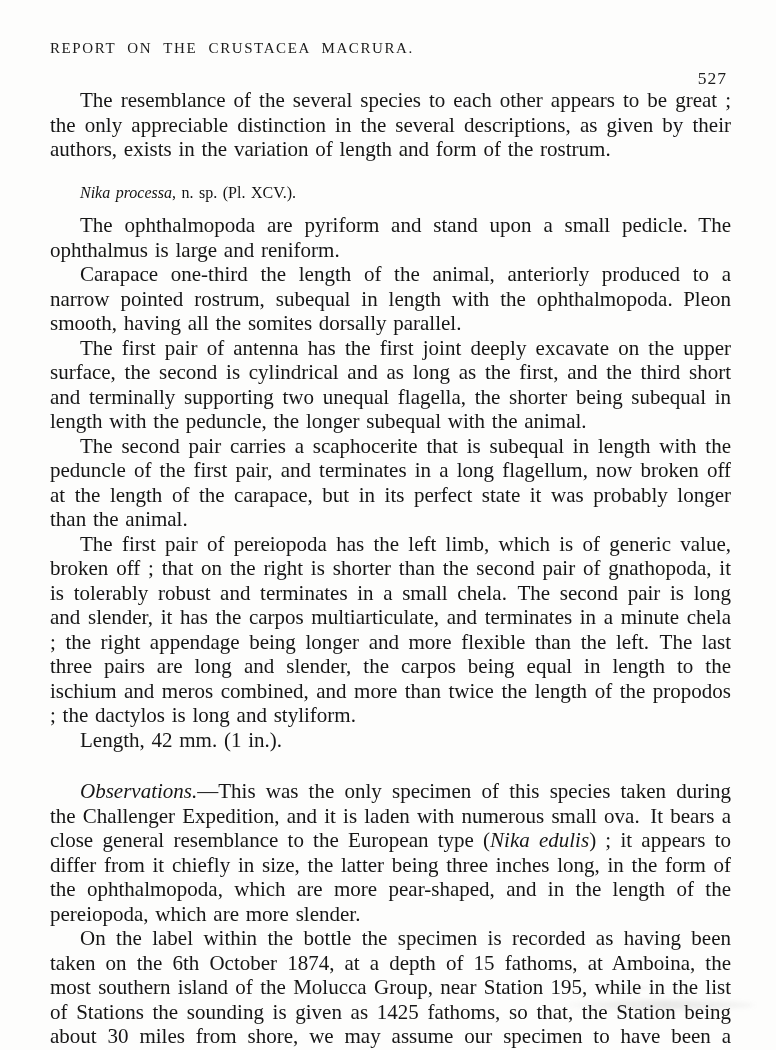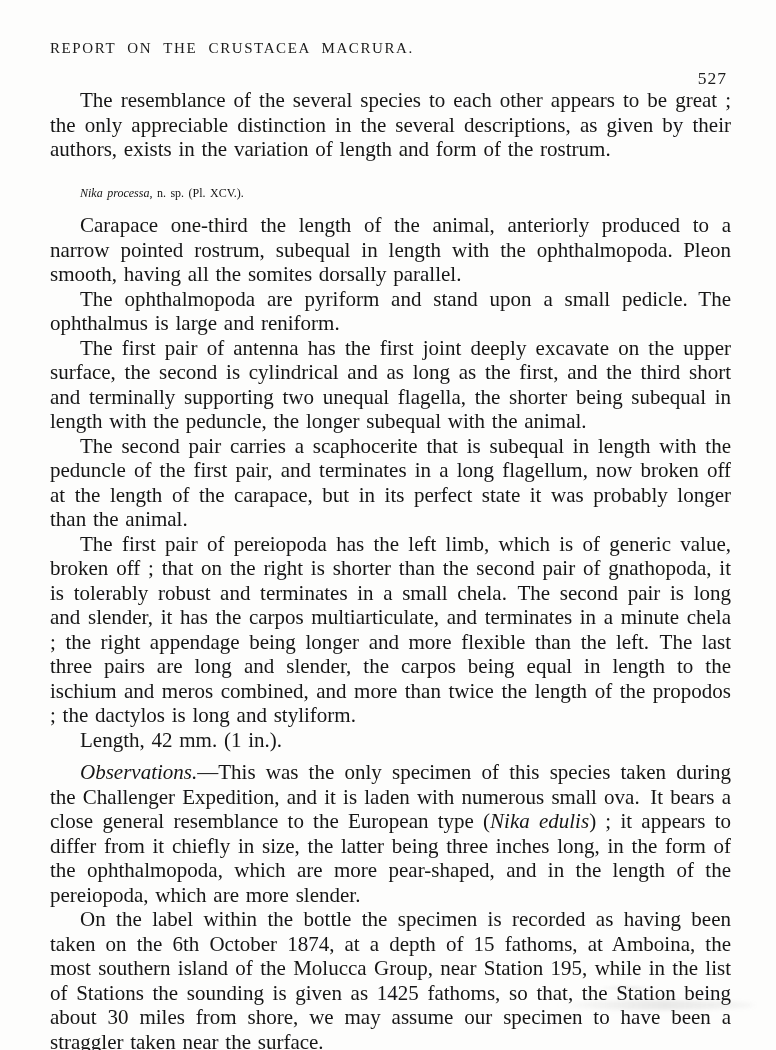--- a/index.html
+++ b/index.html
@@ -56,7 +56,7 @@
   }
   p.species-heading {
     margin: 19px 0 8px 0;
-    font-size: 12px;
+    font-size: 16px;
     line-height: 24.5px;
     text-indent: 30px;
     word-spacing: 1.5px;

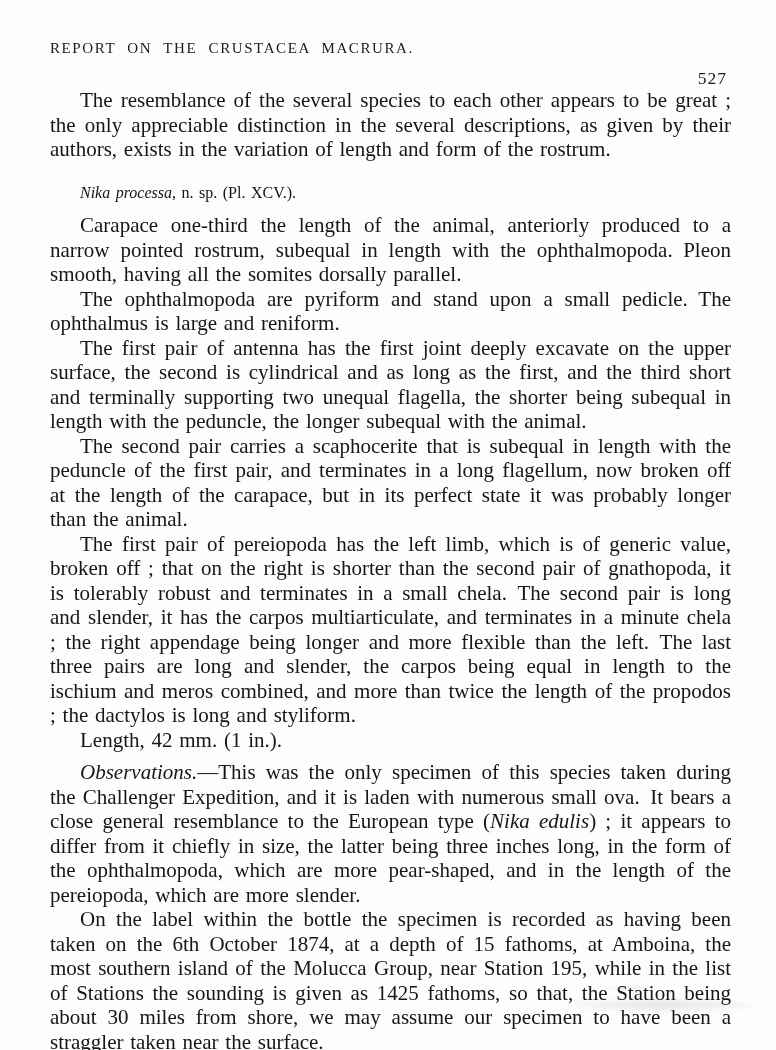--- a/index.html
+++ b/index.html
@@ -104,9 +104,9 @@
 
     <p class="species-heading"><span class="it">Nika processa</span><span>, n. sp. (Pl. XCV.).</span></p>
 
+    <p class="body-para">The ophthalmopoda are pyriform and stand upon a small pedicle. The ophthalmus is large and reniform.</p>
+
     <p class="body-para">Carapace one-third the length of the animal, anteriorly produced to a narrow pointed rostrum, subequal in length with the ophthalmopoda. Pleon smooth, having all the somites dorsally parallel.</p>
-
-    <p class="body-para">The ophthalmopoda are pyriform and stand upon a small pedicle. The ophthalmus is large and reniform.</p>
 
     <p class="body-para">The first pair of antenna has the first joint deeply excavate on the upper surface, the second is cylindrical and as long as the first, and the third short and terminally supporting two unequal flagella, the shorter being subequal in length with the peduncle, the longer subequal with the animal.</p>
 

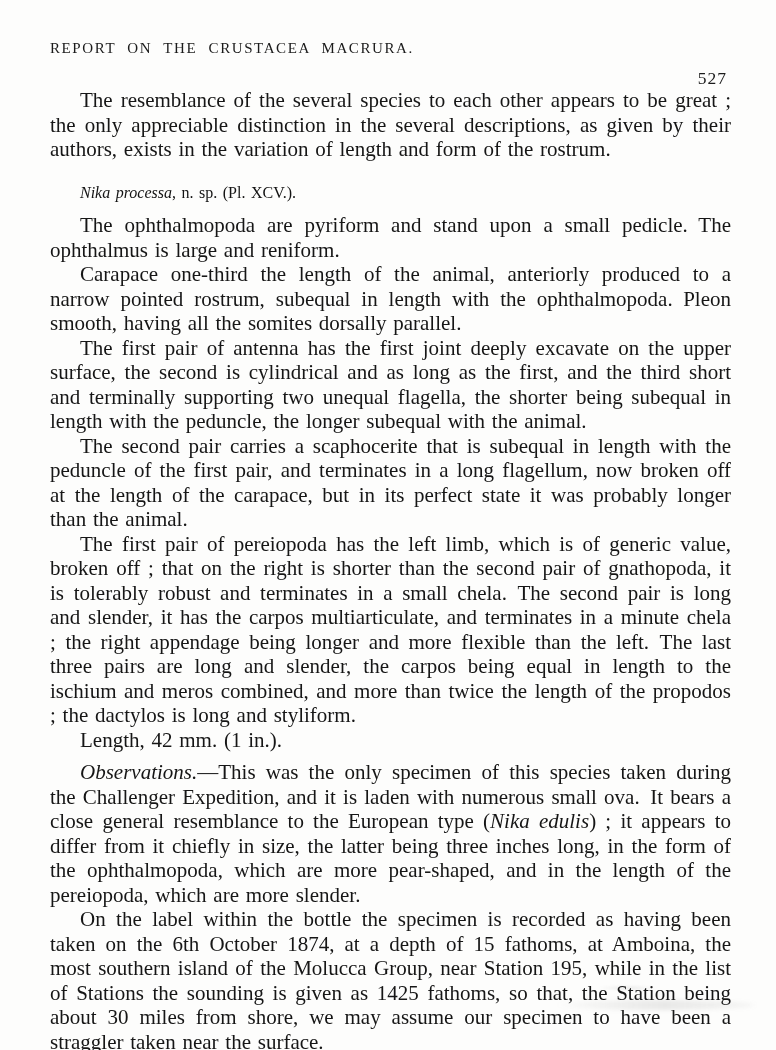--- a/index.html
+++ b/index.html
@@ -62,7 +62,7 @@
     word-spacing: 1.5px;
   }
   p.obs-lead {
-    margin-top: 8px;
+    margin-top: 27px;
   }
   .it { font-style: italic; }
   .scan-smudge {

